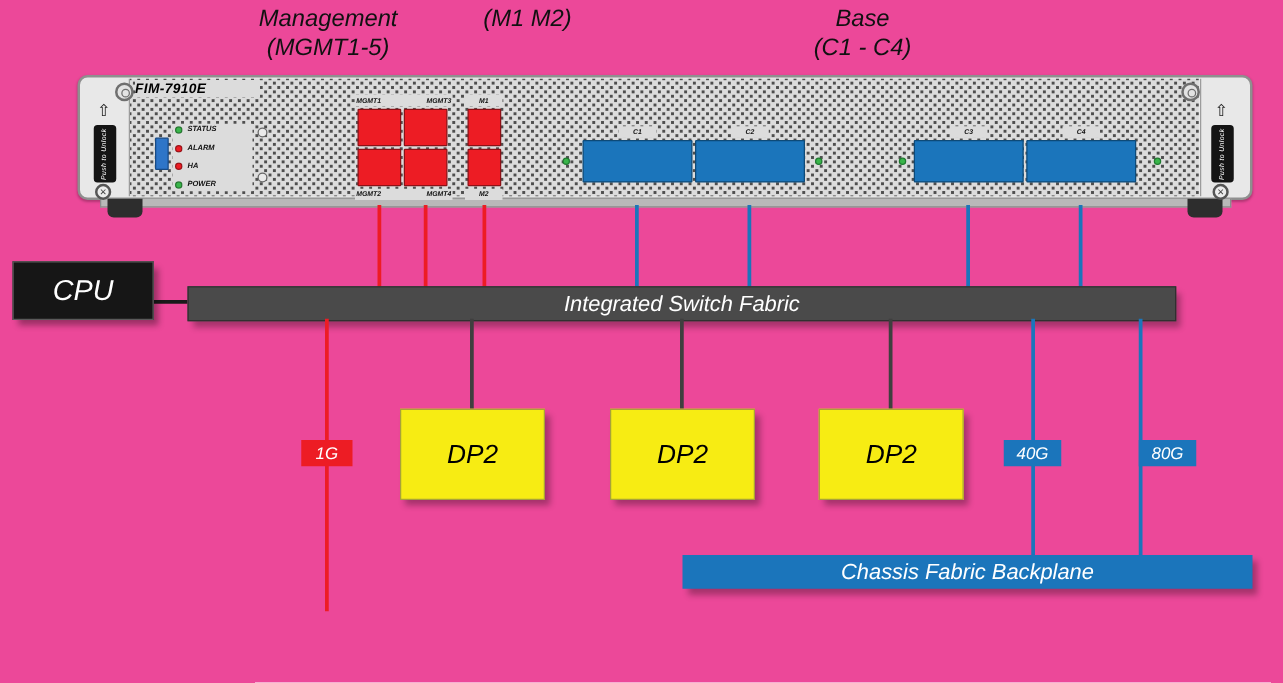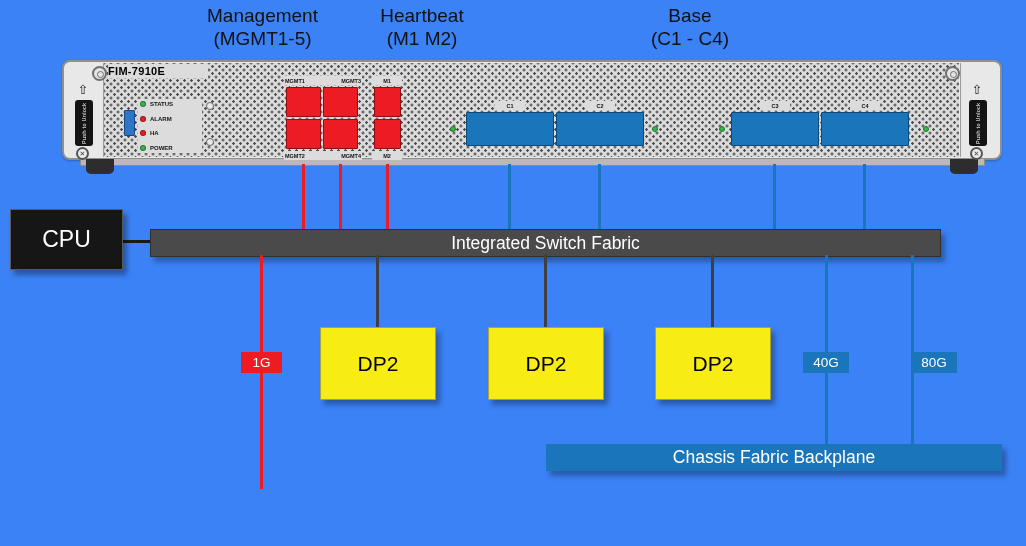--- a/index.html
+++ b/index.html
@@ -5,7 +5,7 @@
   * { margin:0; padding:0; box-sizing:border-box; }
   html,body { background:#ffffff; }
   body { font-family:"Liberation Sans","DejaVu Sans",sans-serif; color:#1a1a1a; }
-  .stage { position:relative; width:1026px; height:546px; background:#3b82f6; overflow:hidden; }
+  .stage { position:relative; width:1026px; height:546px; background:#ec4899; overflow:hidden;font-style:italic; }
 
   .top-label { position:absolute; font-size:19px; line-height:23px; text-align:center; color:#111; }
 

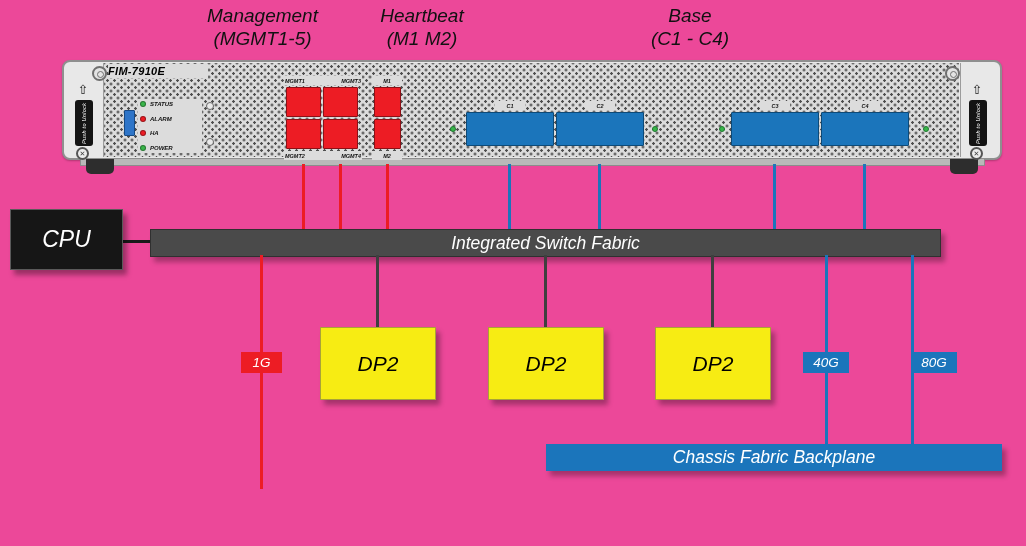--- a/index.html
+++ b/index.html
@@ -85,7 +85,6 @@
     <div>(MGMT1-5)</div>
   </div>
   <div class="top-label" style="left:347px;top:4px;width:150px;">
-    <div>Heartbeat</div>
     <div>(M1 M2)</div>
   </div>
   <div class="top-label" style="left:610px;top:4px;width:160px;">

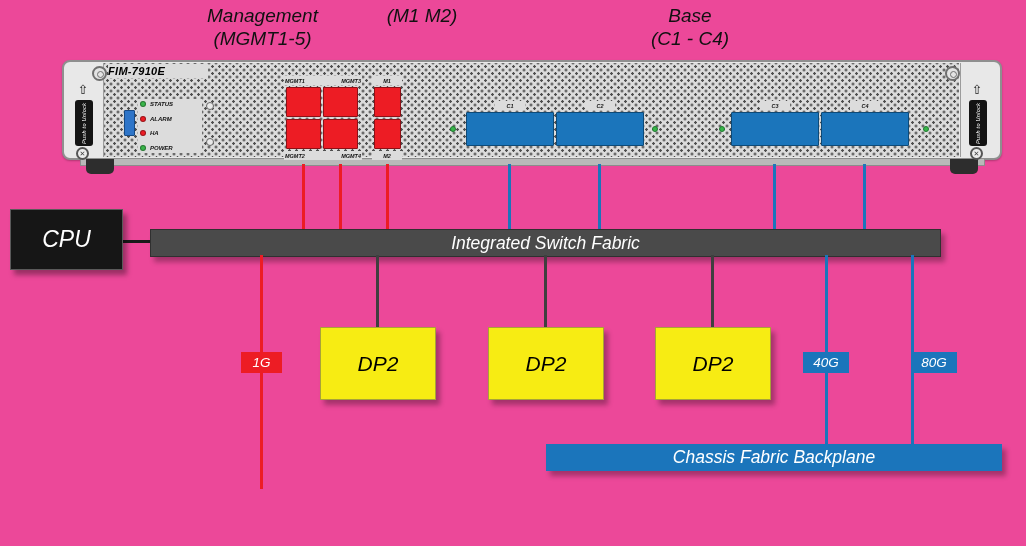--- a/index.html
+++ b/index.html
@@ -57,7 +57,7 @@
   .vline.gray { background:#3f3f3f; }
   .hline { position:absolute; height:3px; background:#1a1a1a; }
 
-  .cpu { position:absolute; left:10px; top:209px; width:113px; height:61px; background:#161616;
+  .cpu { position:absolute; left:10px; top:209px; width:113px; height:47px; background:#161616;
     border:1px solid #5a5a5a; color:#fff; font-size:23px; display:flex; align-items:center; justify-content:center;
     box-shadow:4px 5px 5px rgba(0,0,0,.35); }
   .bar { position:absolute; color:#fff; font-size:17.5px; text-align:center;

